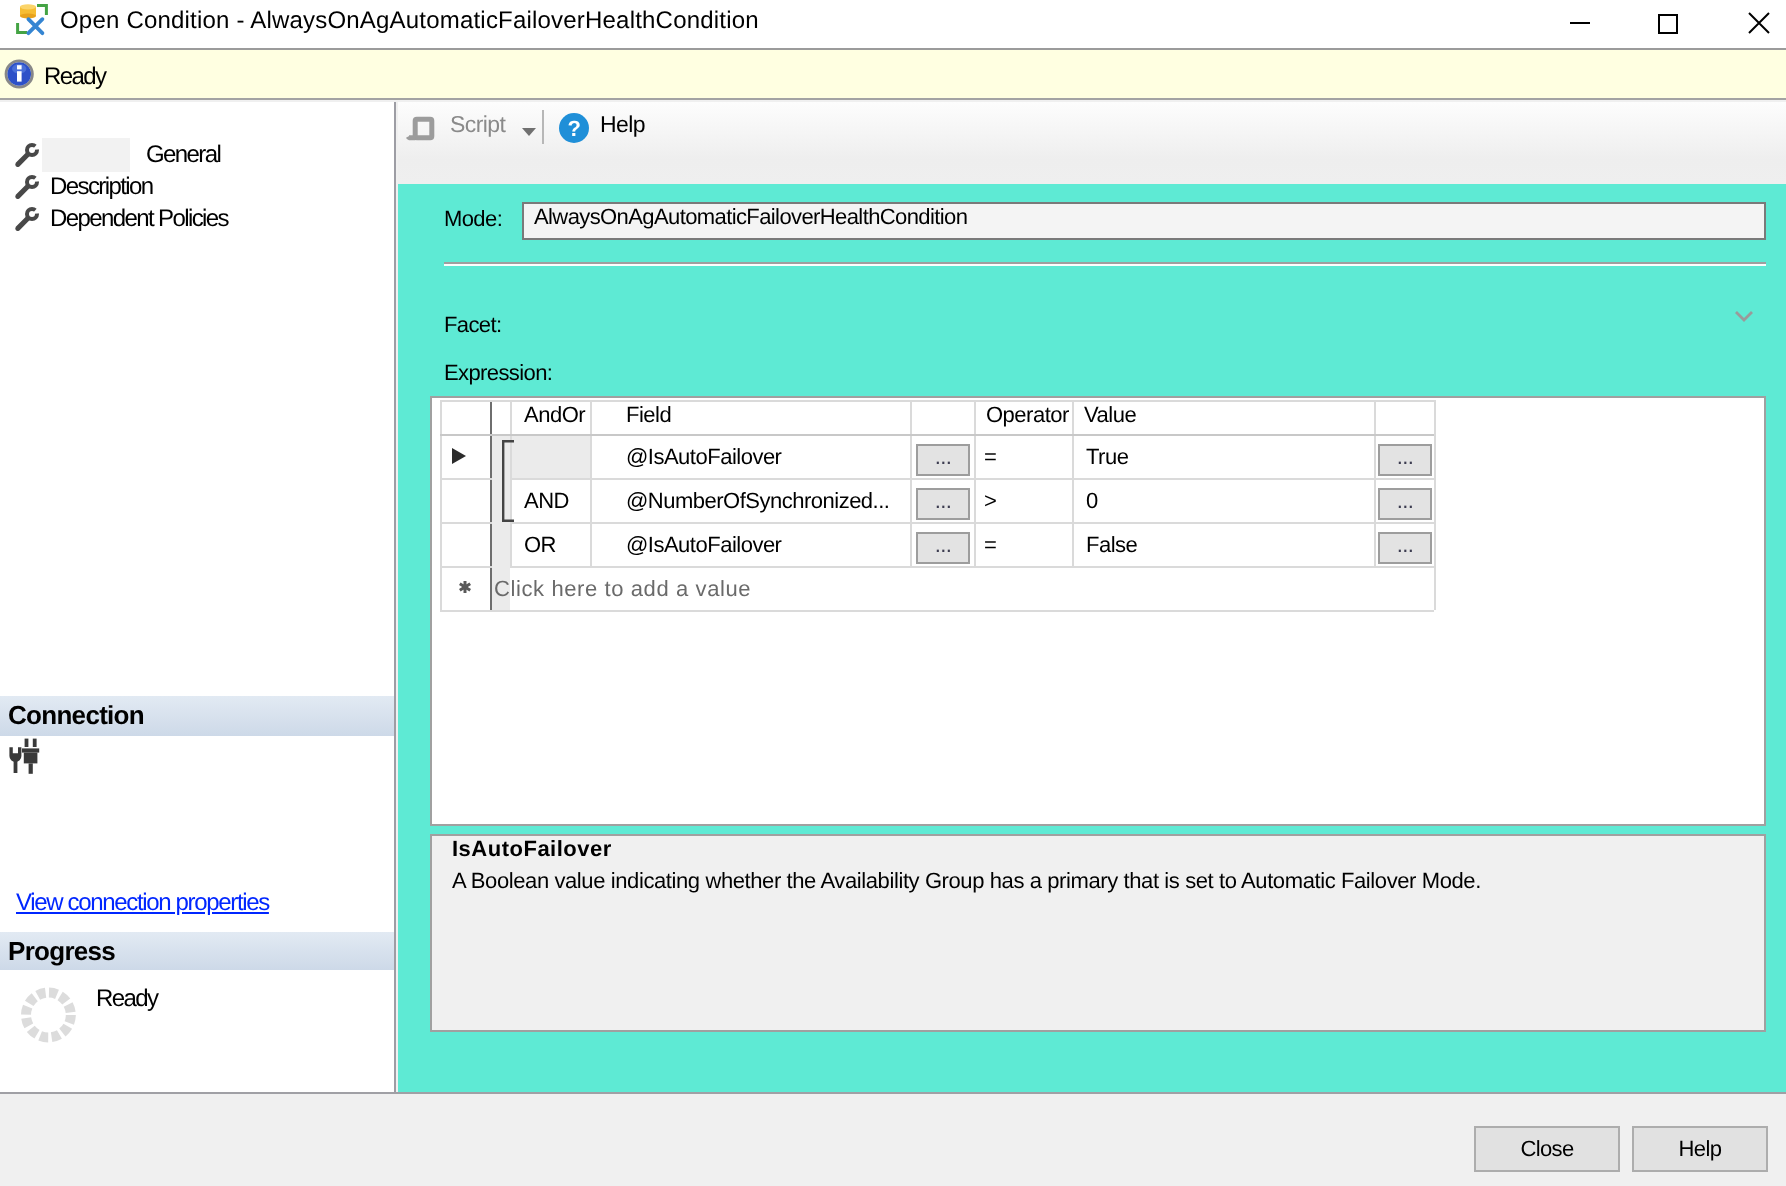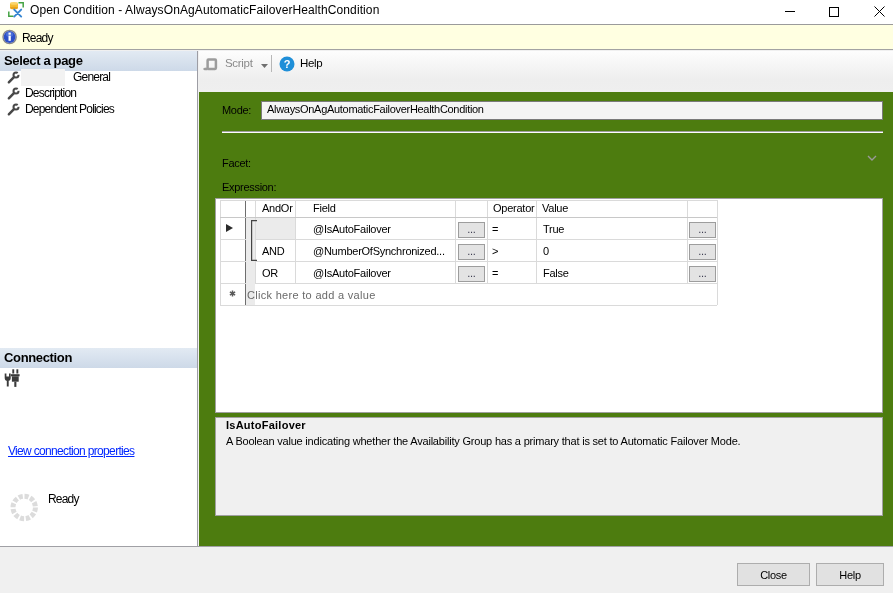--- a/index.html
+++ b/index.html
@@ -75,7 +75,6 @@
   <div id="readytext" class="abs">Ready</div>
 
   <div id="leftpanel" class="abs">
-    <div class="lhead abs" style="top:0;">Select a page</div>
     <div class="abs" style="left:21px; top:18px; width:44px; height:17px; background:#f2f2f2;"></div>
     <svg class="wrench abs" style="top:20px;" viewBox="0 0 13 13">
         <circle cx="9" cy="4" r="3.5" fill="#484848"></circle>

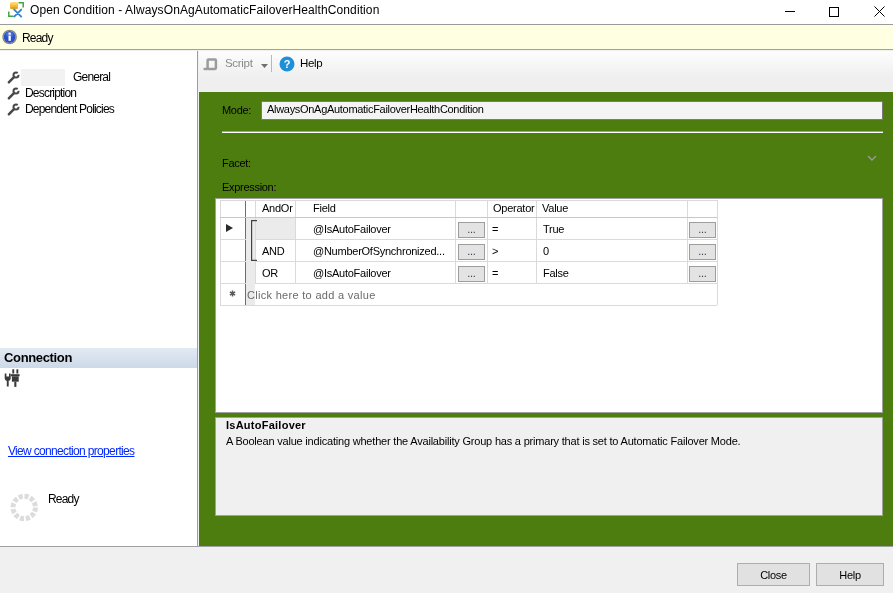--- a/index.html
+++ b/index.html
@@ -23,7 +23,7 @@
 .wrench { left:7px; width:13px; height:13px; }
 
 
-#rightpanel { left:199px; top:51px; width:694px; height:496px; background:#4d7c0f; }
+#rightpanel { left:199px; top:51px; width:694px; height:496px; background:#5eead4; }
 #toolbar { left:0; top:0; width:694px; height:41px; background:linear-gradient(#fdfdfd,#eeeeee 70%,#efefef); }
 #toolbar .sep { left:72px; top:4px; width:1px; height:17px; background:#b7b7b7; }
 

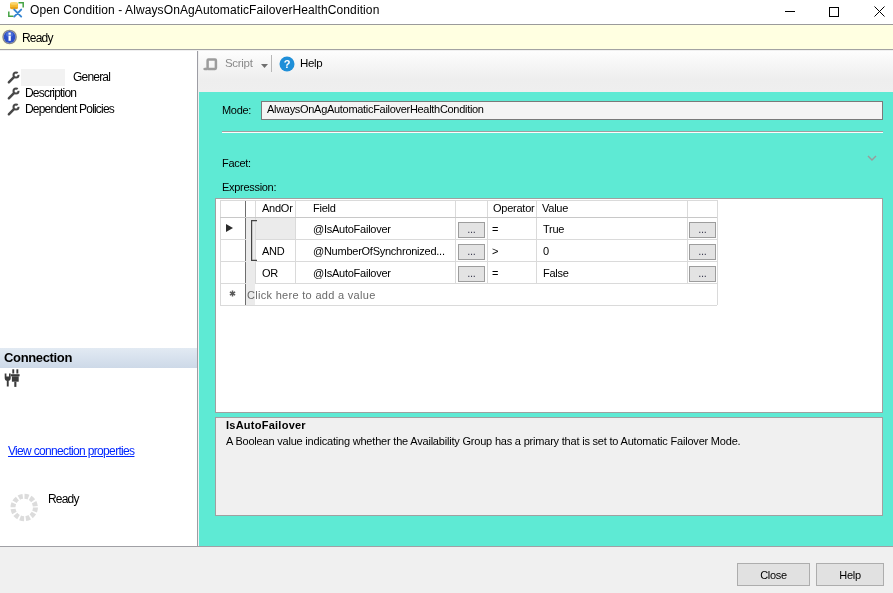--- a/index.html
+++ b/index.html
@@ -111,6 +111,7 @@
       </g>
     </svg>
     <div class="abs" style="left:8px; top:393px; font-size:12px; letter-spacing:-0.67px; color:#0026ff; text-decoration:underline;">View connection properties</div>
+    <div class="lhead abs" style="top:415px; height:19px;">Progress</div>
     <svg class="abs" style="left:10px; top:442px;" width="29" height="29" viewBox="0 0 29 29">
       <g fill="none" stroke="#dcdcdc" stroke-width="5" stroke-dasharray="4.1 1.76">
         <circle cx="14.2" cy="14.5" r="11.2"></circle>

